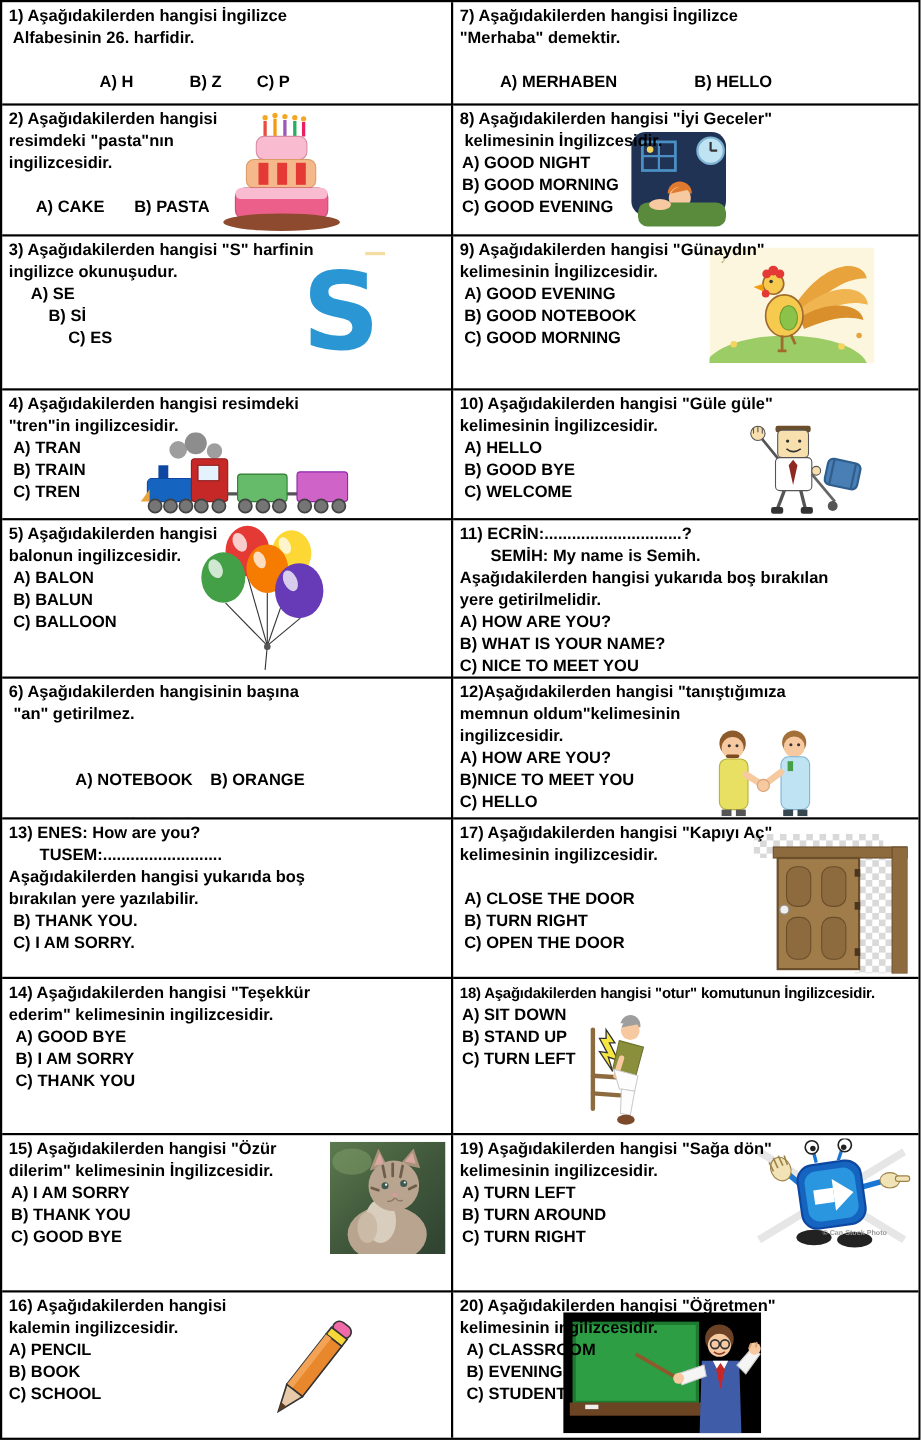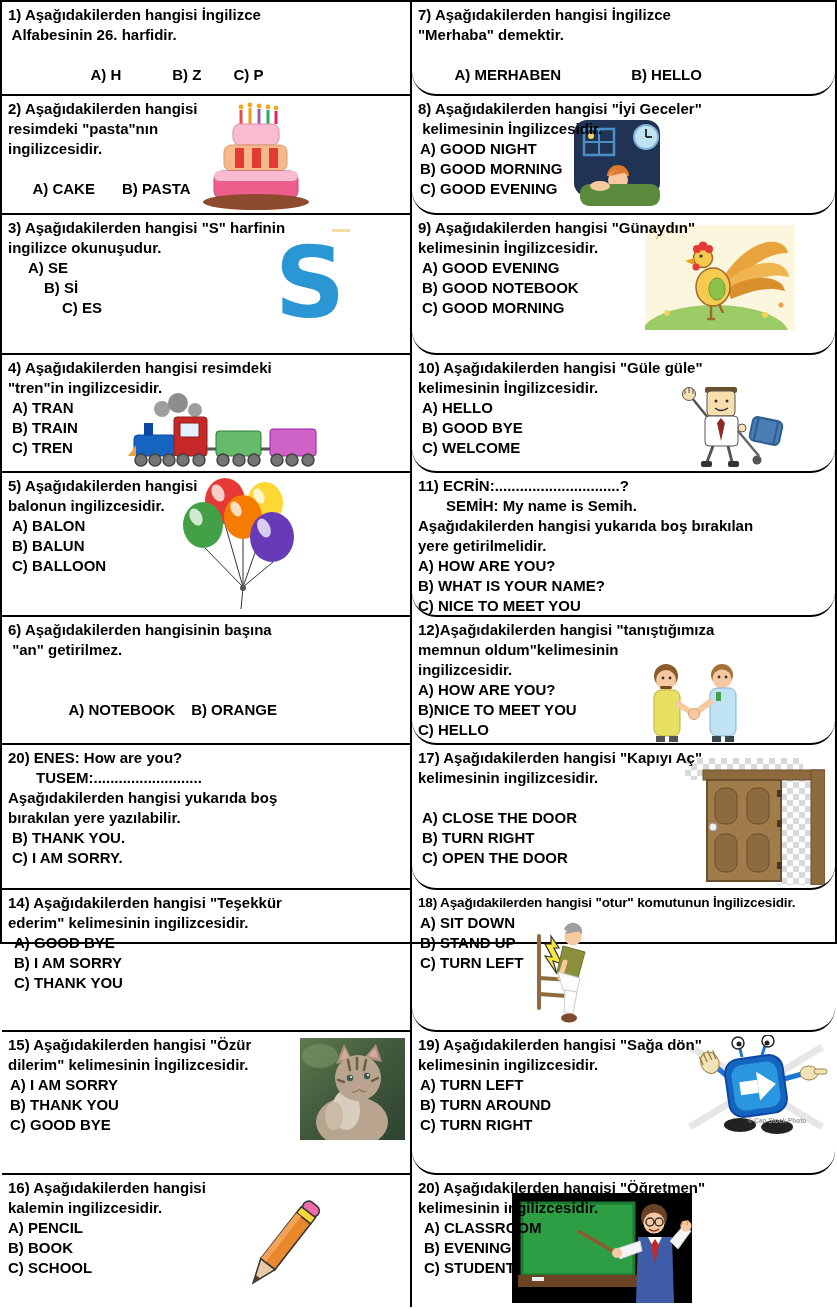--- a/index.html
+++ b/index.html
@@ -4,7 +4,7 @@
 <style>
   html,body{margin:0;padding:0;background:#fff;}
   body{width:837px;height:1309px;font-family:"Liberation Sans",sans-serif;color:#000;}
-  .sheet{width:837px;height:944px;box-sizing:border-box;border:2px solid #000;display:grid;
+  .sheet{width:837px;height:1309px;box-sizing:border-box;border:2px solid #000;display:grid;
          grid-template-columns:410px 423px;
          grid-template-rows:94px 119px 140px 118px 144px 128px 145px 142px 143px 132px;}
   .cell{position:relative;box-sizing:border-box;border-right:2px solid #000;border-bottom:2px solid #000;

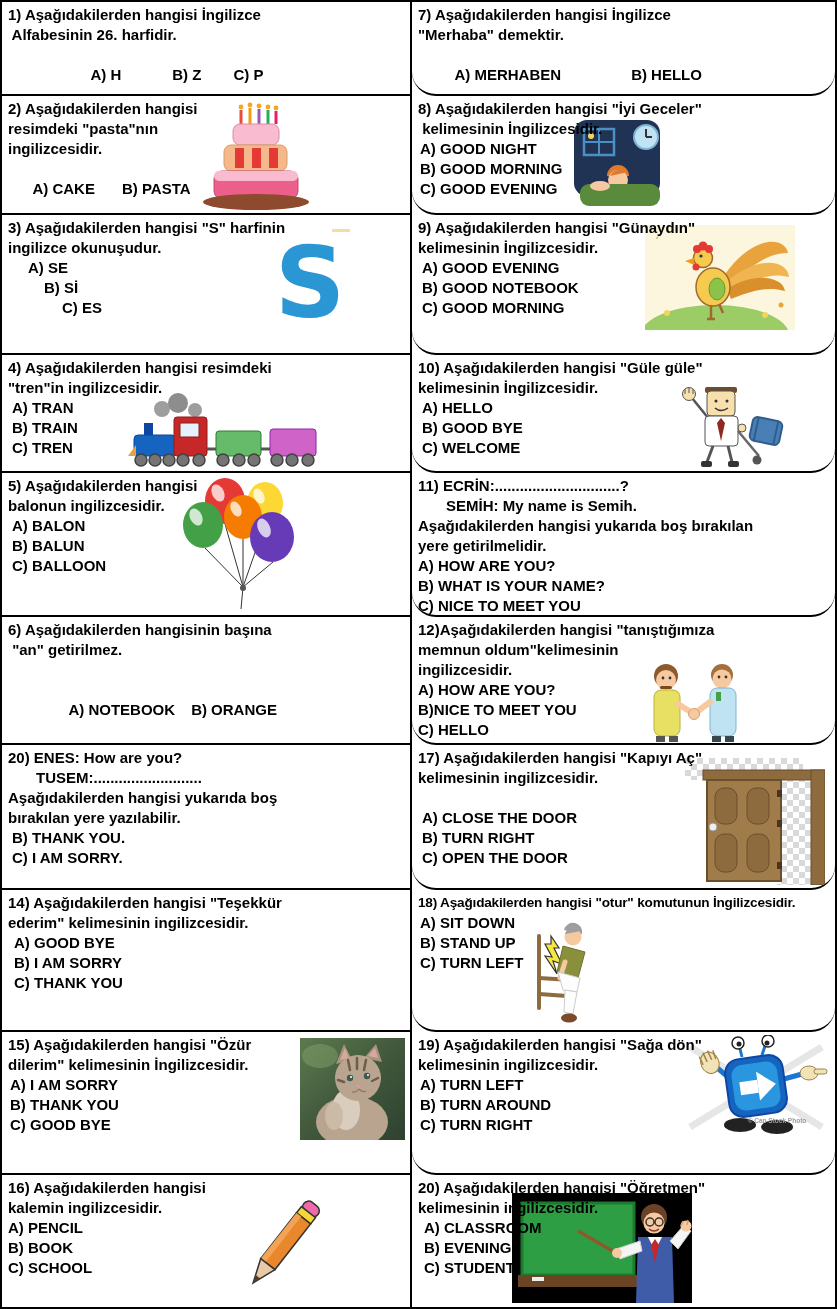--- a/index.html
+++ b/index.html
@@ -9,7 +9,7 @@
          grid-template-rows:94px 119px 140px 118px 144px 128px 145px 142px 143px 132px;}
   .cell{position:relative;box-sizing:border-box;border-right:2px solid #000;border-bottom:2px solid #000;
         padding:3px 4px 0 6px;font-weight:bold;font-size:15px;line-height:20px;overflow:hidden;}
-  .cell:nth-child(2n){border-right:none;border-radius:24px;}
+  .cell:nth-child(2n){border-right:none;}
   .cell:nth-last-child(-n+2){border-bottom:none;}
   .ln{white-space:pre;position:relative;z-index:2;}
   .optrow{white-space:pre;position:relative;z-index:2;}

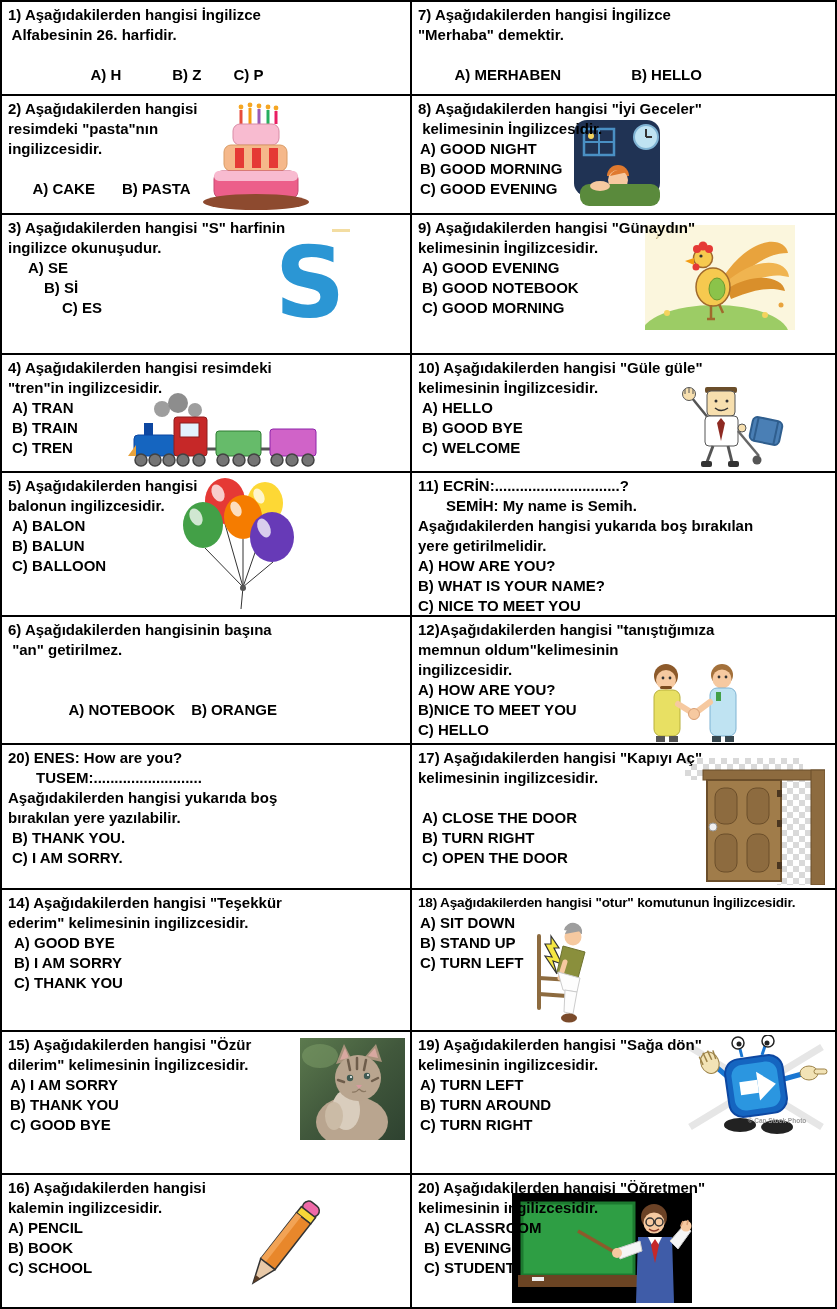--- a/index.html
+++ b/index.html
@@ -296,7 +296,7 @@
   </div>
 
   <div class="cell">
-    <div class="ln">20) ENES: How are you?</div>
+    <div class="ln">13) ENES: How are you?</div>
     <div class="ln ind28">TUSEM:..........................</div>
     <div class="ln">Aşağıdakilerden hangisi yukarıda boş</div>
     <div class="ln">bırakılan yere yazılabilir.</div>

